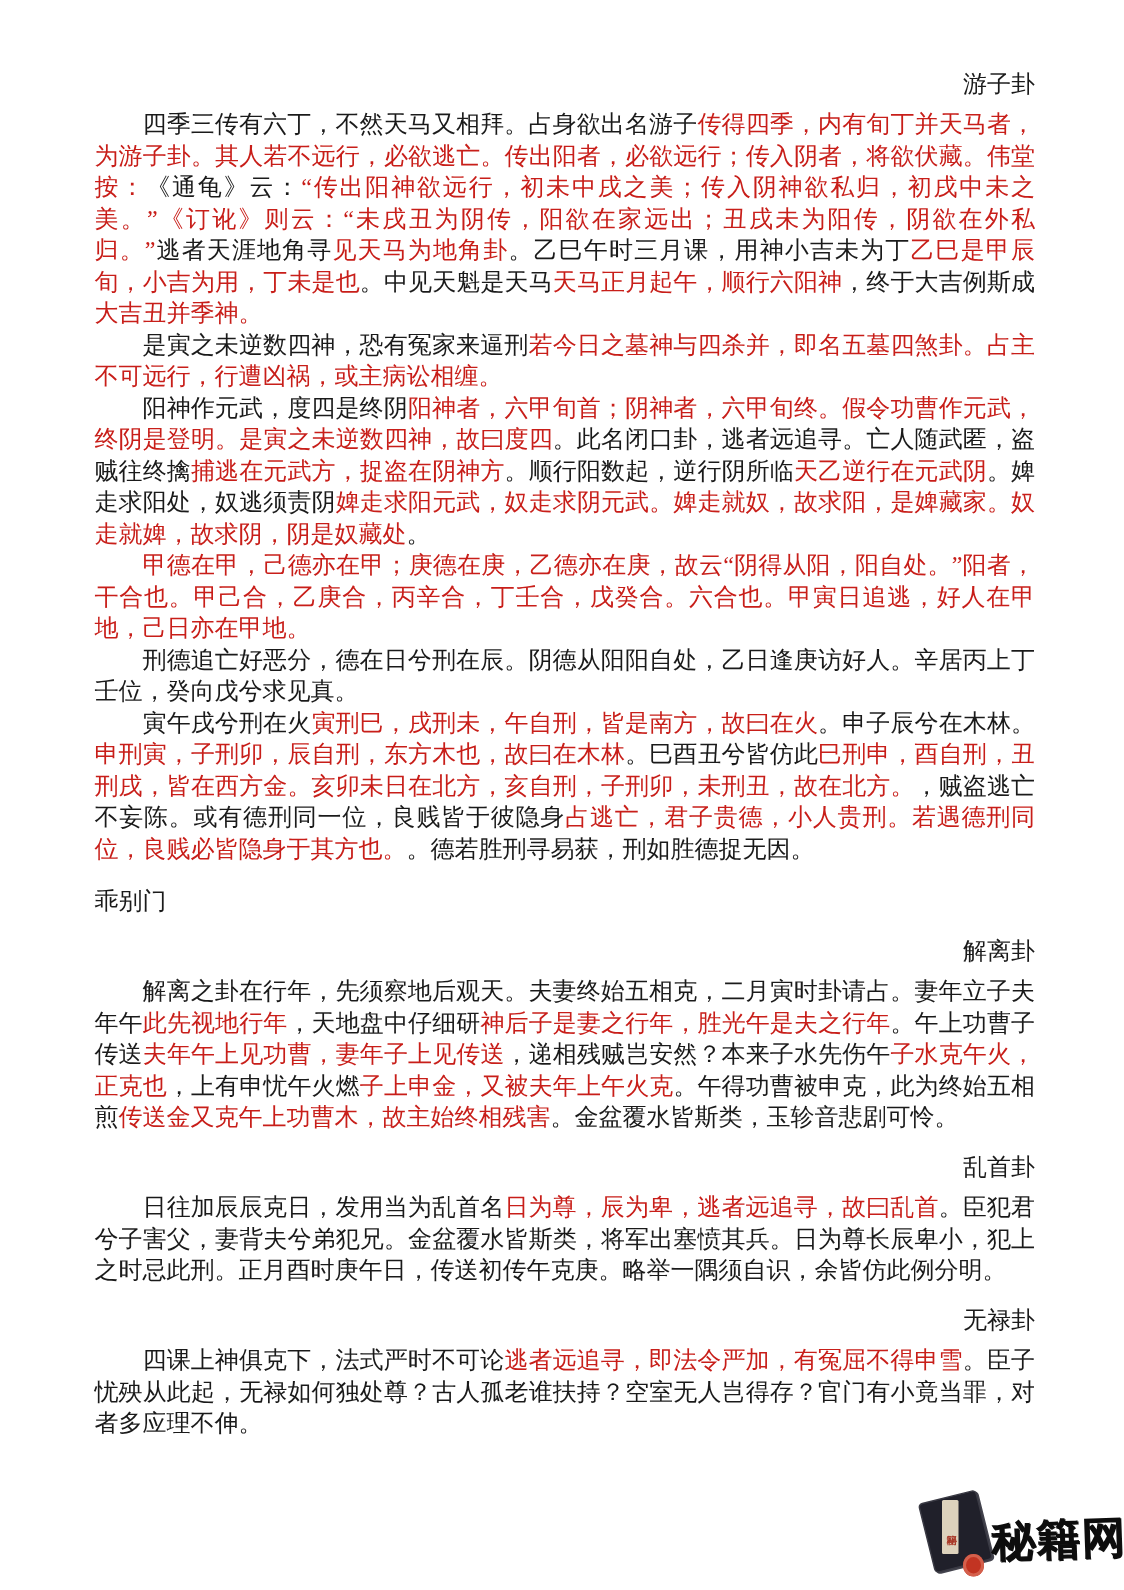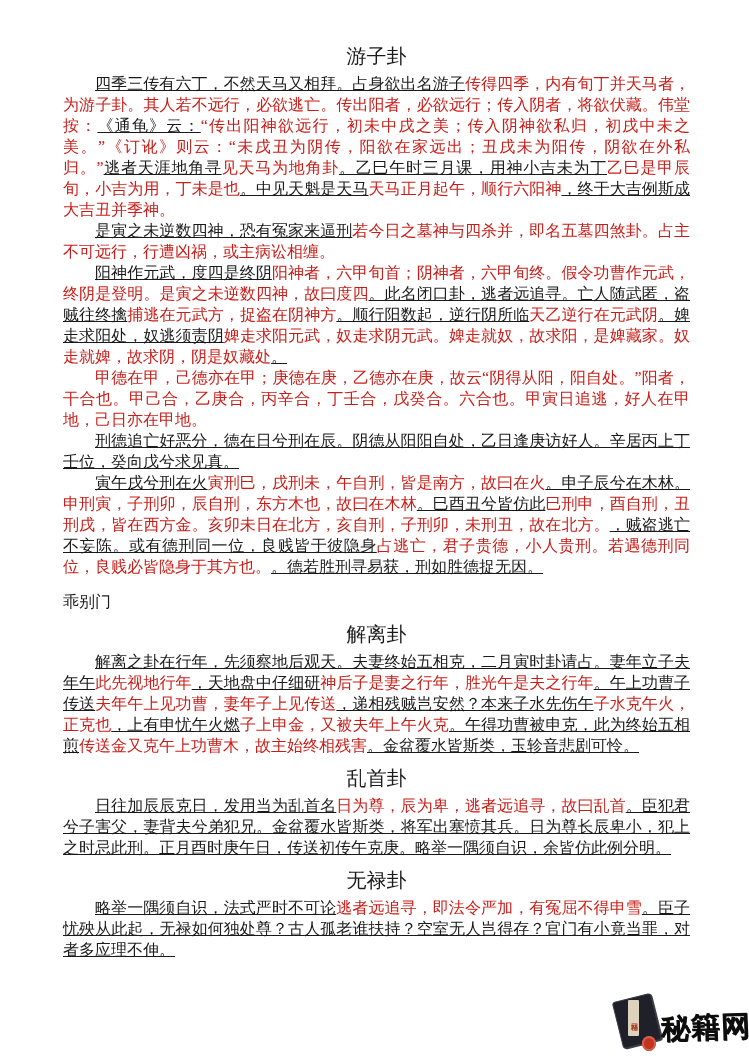--- a/index.html
+++ b/index.html
@@ -28,10 +28,10 @@
     text-align: justify;
   }
   .section-heading {
-    font-size: 20px;
+    font-size: 16px;
     font-weight: normal;
     margin: 12px 0 6px 0;
-    text-align: center;
+    text-align: right;
   }
   .section-heading:first-child { margin-top: 0; }
   .center-heading {

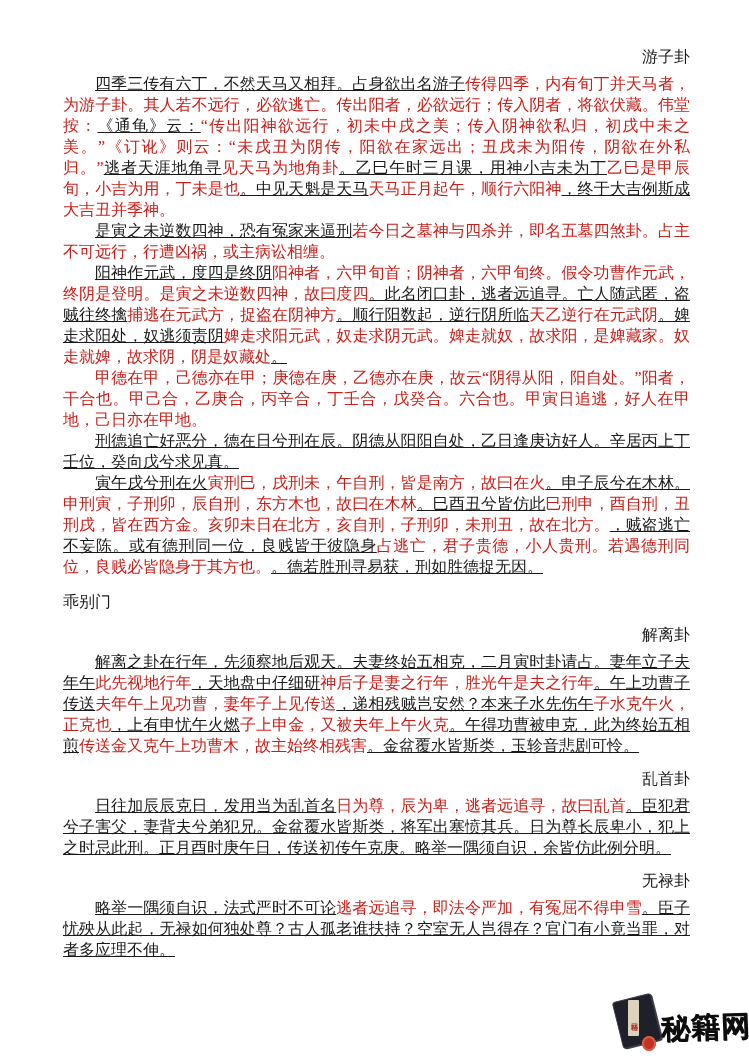--- a/index.html
+++ b/index.html
@@ -44,7 +44,7 @@
     margin: 0;
     text-indent: 2em;
   }
-  .seg-black { color: #1a1a1a; text-decoration: underline; }
+  .seg-black { color: #1a1a1a; }
   .seg-red { color: var(--accent-red, #c81e19); }
 
   

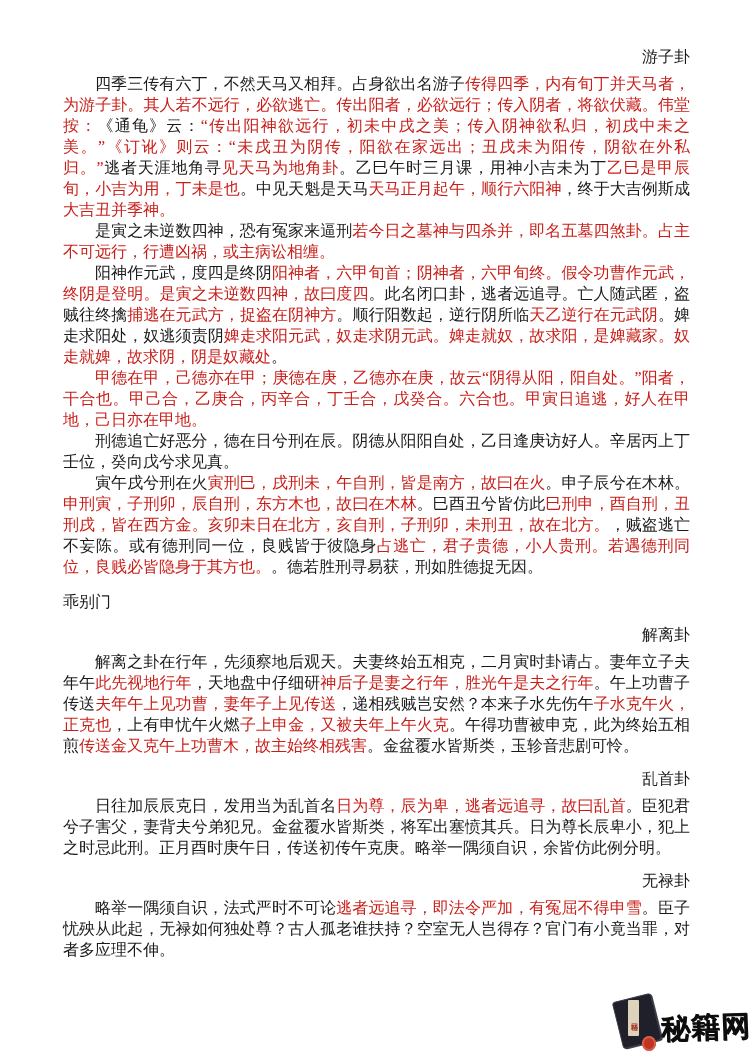--- a/index.html
+++ b/index.html
@@ -127,7 +127,7 @@
       <div class="section-heading">乱首卦</div>
       <p class="para"><span class="seg-black">日往加辰辰克日，发用当为乱首名</span><span class="seg-red">日为尊，辰为卑，逃者远追寻，故曰乱首</span><span class="seg-black">。臣犯君兮子害父，妻背夫兮弟犯兄。金盆覆水皆斯类，将军出塞愤其兵。日为尊长辰卑小，犯上之时忌此刑。正月酉时庚午日，传送初传午克庚。略举一隅须自识，余皆仿此例分明。</span></p>
       <div class="section-heading">无禄卦</div>
-      <p class="para"><span class="seg-black">略举一隅须自识，法式严时不可论</span><span class="seg-red">逃者远追寻，即法令严加，有冤屈不得申雪</span><span class="seg-black">。臣子忧殃从此起，无禄如何独处尊？古人孤老谁扶持？空室无人岂得存？官门有小竟当罪，对者多应理不伸。</span></p>
+      <p class="para"><span class="seg-black">四课上神俱克下，法式严时不可论</span><span class="seg-red">逃者远追寻，即法令严加，有冤屈不得申雪</span><span class="seg-black">。臣子忧殃从此起，无禄如何独处尊？古人孤老谁扶持？空室无人岂得存？官门有小竟当罪，对者多应理不伸。</span></p>
     </div>
 
   <div class="watermark">

